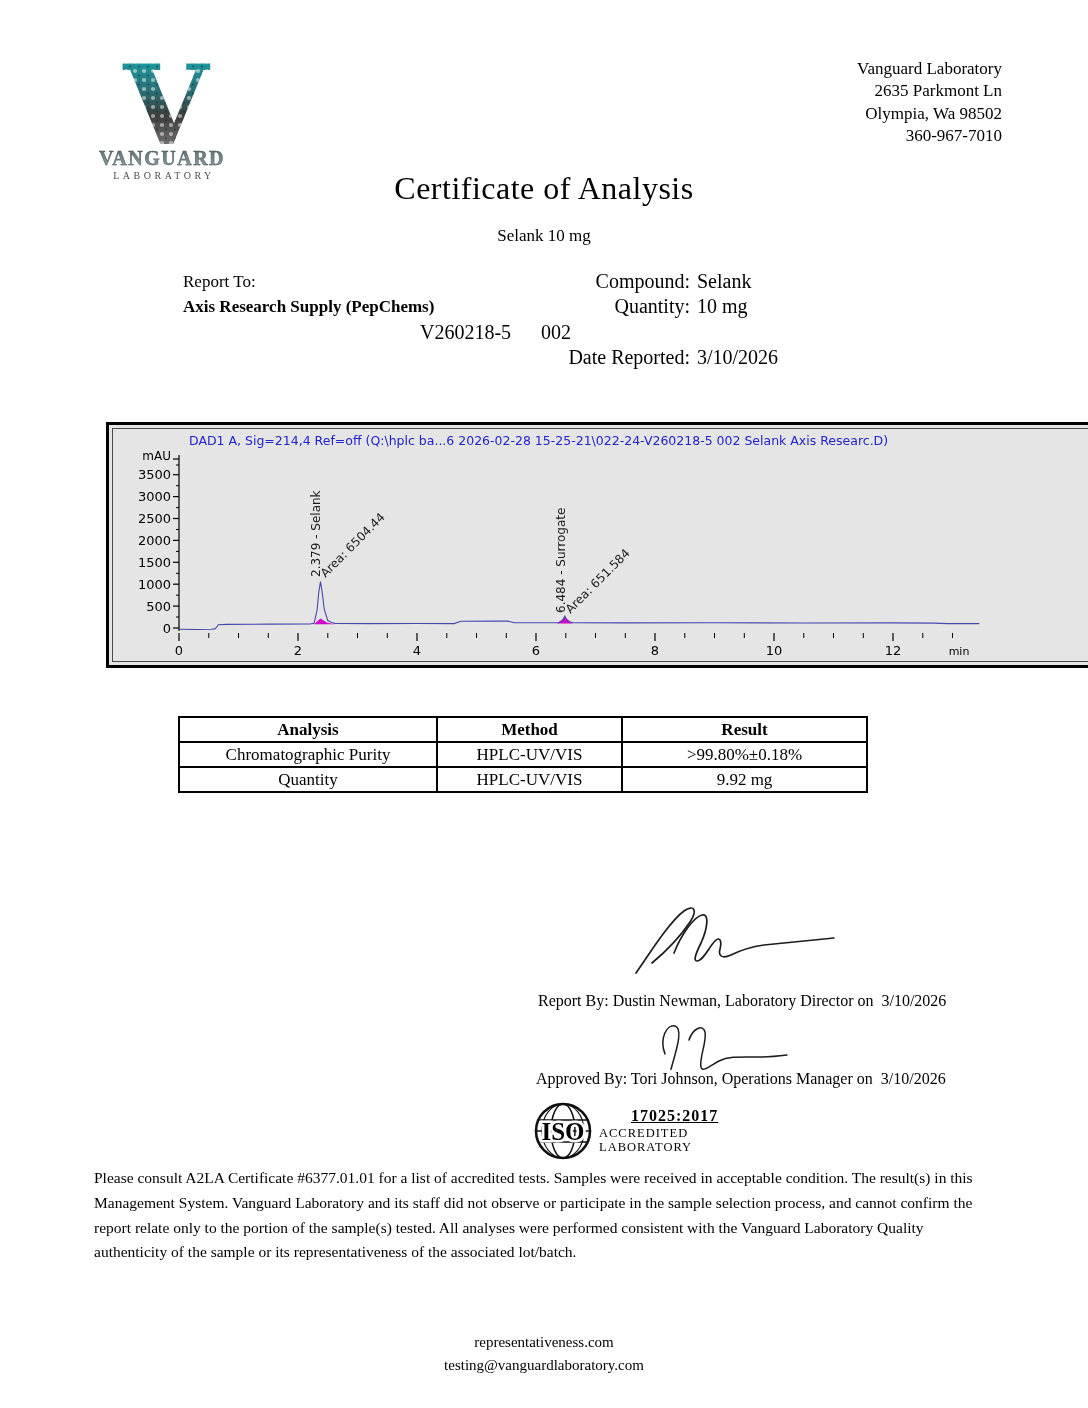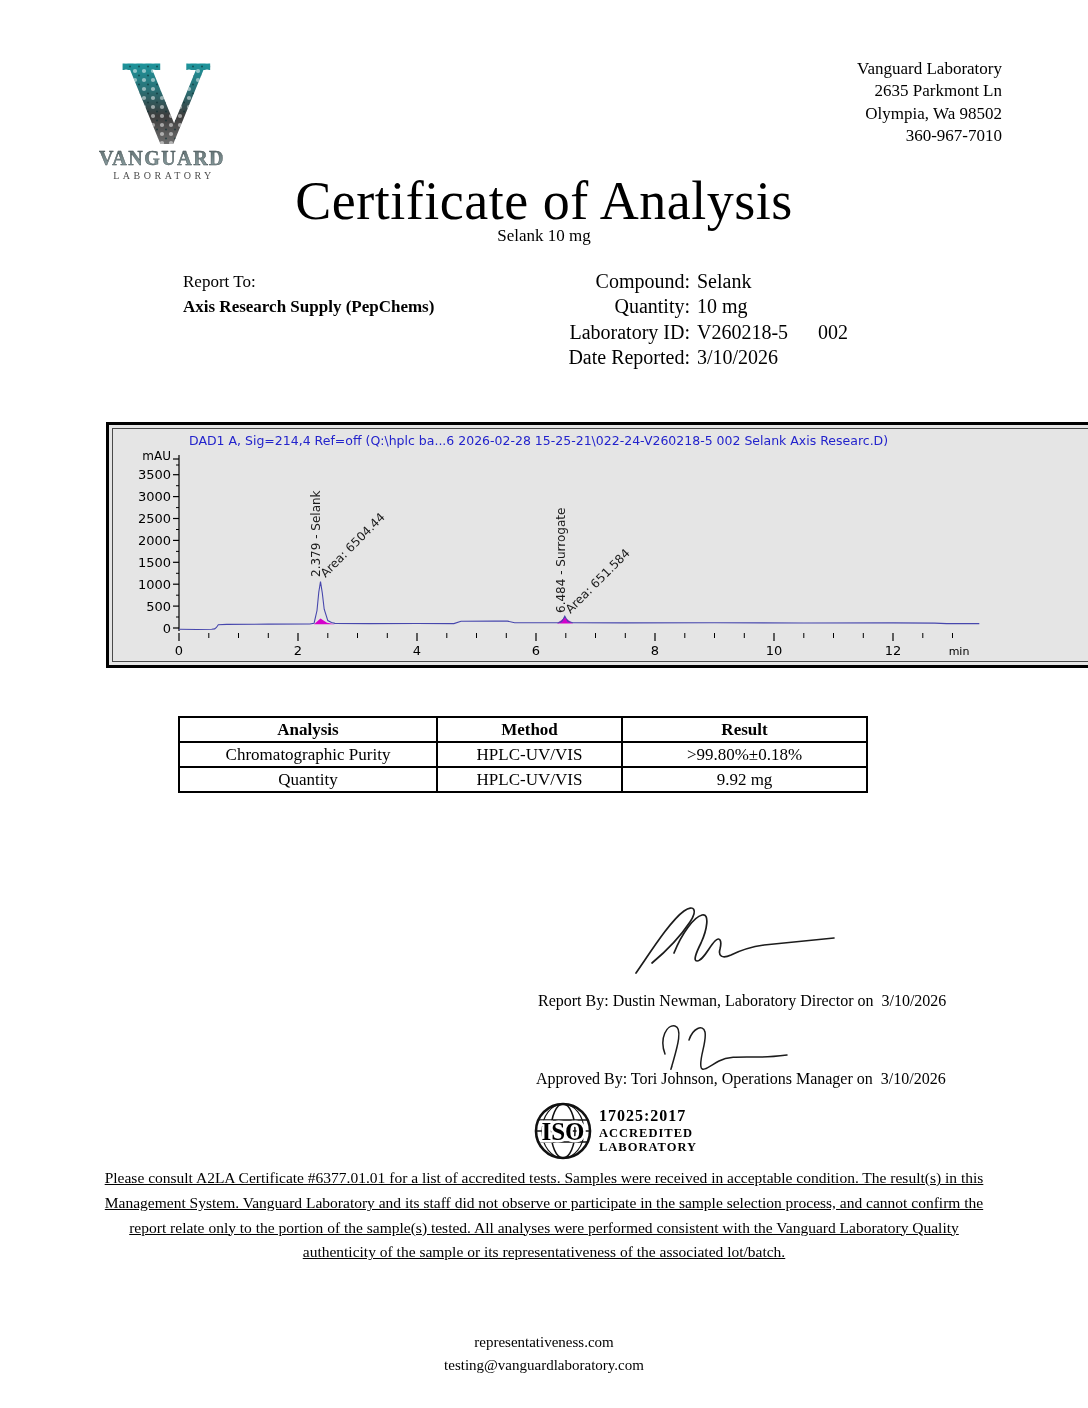--- a/index.html
+++ b/index.html
@@ -11,7 +11,7 @@
   .pre{white-space:pre;}
   
   .address{top:58px;right:86px;text-align:right;font-size:17px;line-height:22.4px;}
-  .doc-title{top:170px;left:0;width:100%;text-align:center;font-size:54px;letter-spacing:0.5px;}
+  .doc-title{top:170px;left:0;width:100%;text-align:center;font-size:32px;letter-spacing:0.5px;}
   .doc-subtitle{top:226px;left:0;width:100%;text-align:center;font-size:17px;}
   
   .report-to{left:183px;top:269px;font-size:17px;line-height:25.3px;}

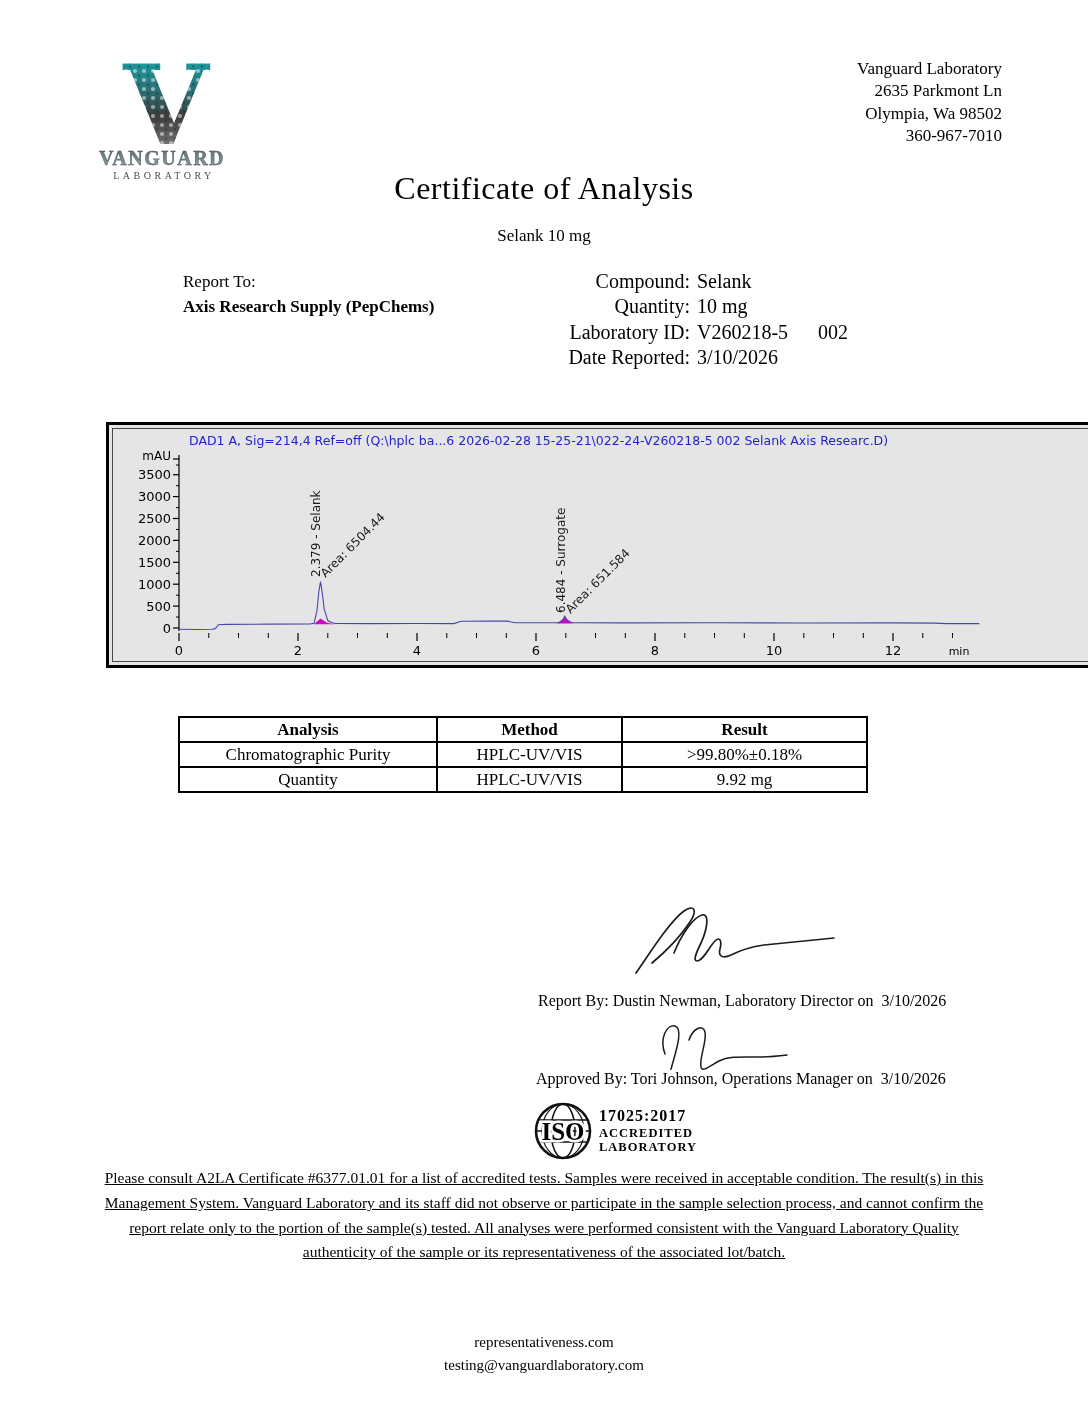--- a/index.html
+++ b/index.html
@@ -95,7 +95,6 @@
     <span class="pre">10 mg</span>
   </div>
   <div class="irow">
-    <span class="ilabel">Laboratory ID:</span>
     <span class="pre">V260218-5      002</span>
   </div>
   <div class="irow">

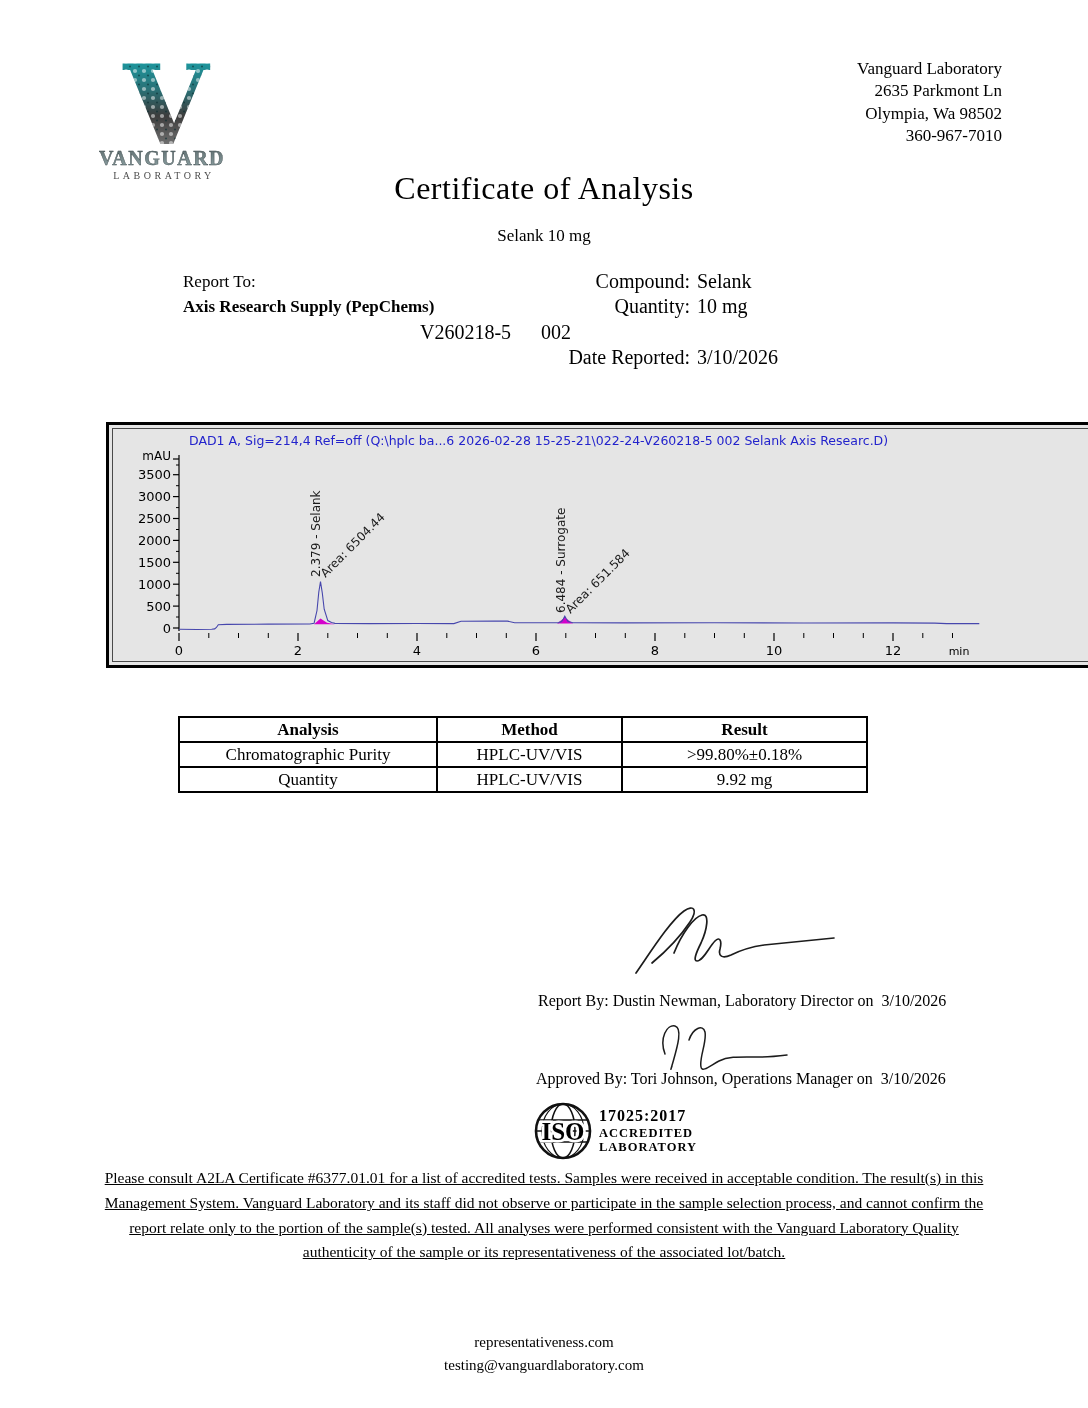--- a/index.html
+++ b/index.html
@@ -36,7 +36,7 @@
   
   .iso-block{left:532px;top:1100px;display:flex;align-items:center;}
   .iso-text{margin-left:5px;line-height:1.15;}
-  .iso-standard{font-size:16px;font-weight:bold;letter-spacing:1px;}
+  .iso-standard{font-size:16px;font-weight:bold;text-decoration:underline;letter-spacing:1px;margin-left:32px;}
   .iso-sub{font-size:12.5px;font-weight:bold;letter-spacing:1px;}
   
   .disclaimer{left:94px;top:1166px;width:900px;text-align:center;font-size:15.5px;line-height:24.8px;text-decoration:underline;}

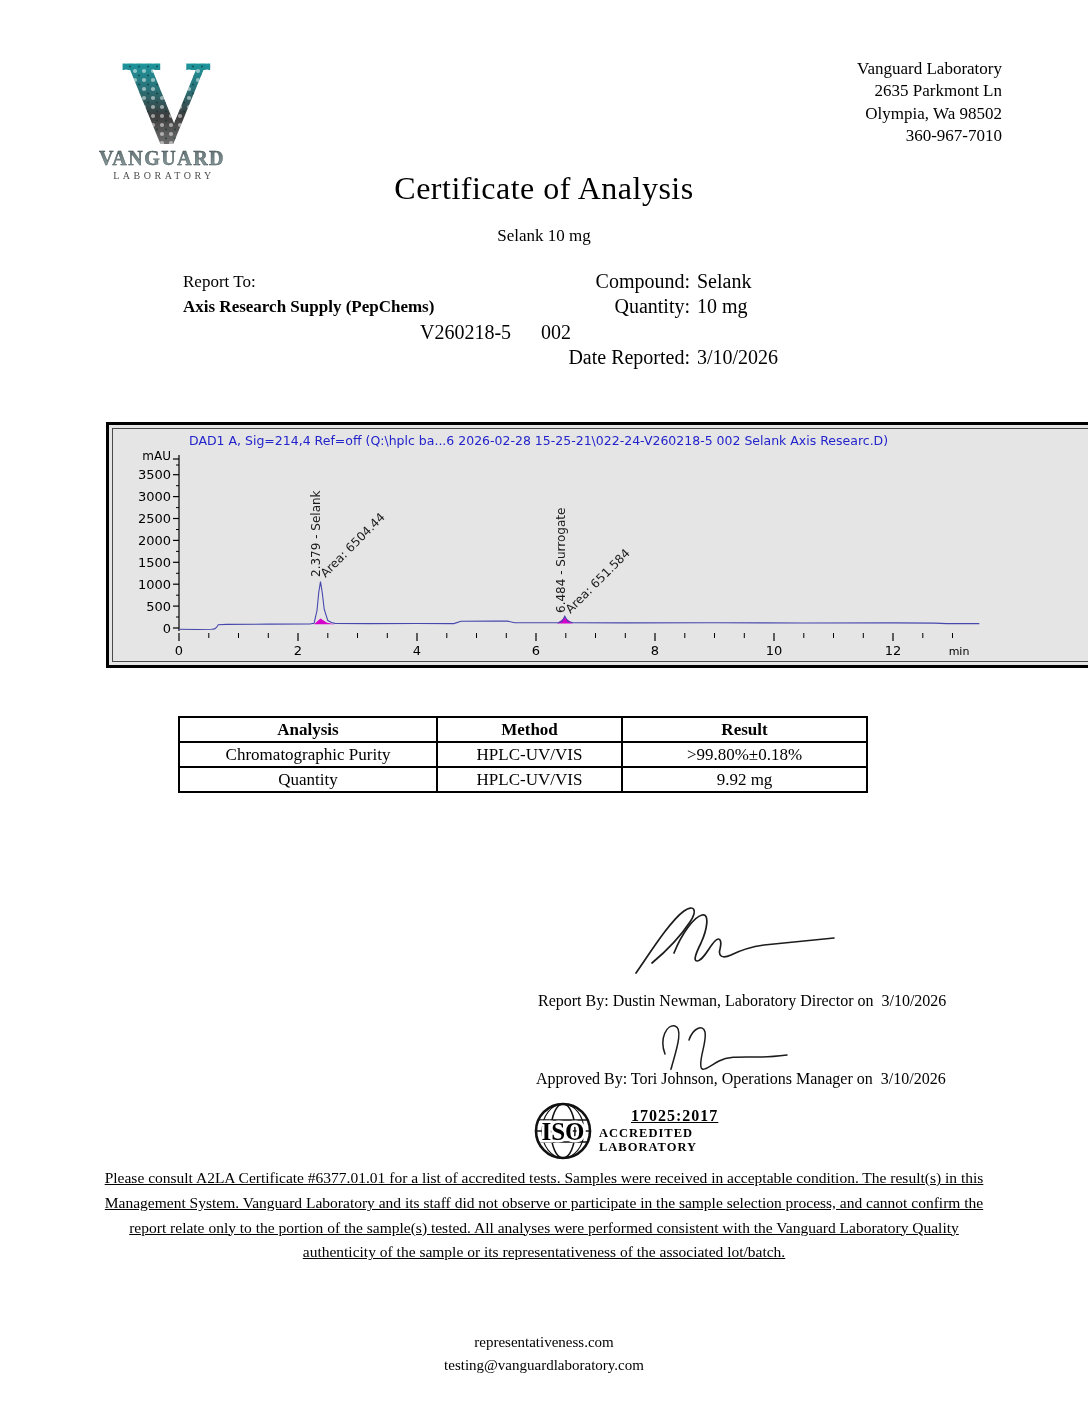--- a/index.html
+++ b/index.html
@@ -37,7 +37,7 @@
   .iso-block{left:532px;top:1100px;display:flex;align-items:center;}
   .iso-text{margin-left:5px;line-height:1.15;}
   .iso-standard{font-size:16px;font-weight:bold;text-decoration:underline;letter-spacing:1px;margin-left:32px;}
-  .iso-sub{font-size:12.5px;font-weight:bold;letter-spacing:1px;}
+  .iso-sub{font-size:12.5px;font-weight:normal;letter-spacing:1px;}
   
   .disclaimer{left:94px;top:1166px;width:900px;text-align:center;font-size:15.5px;line-height:24.8px;text-decoration:underline;}
   .footer{left:0;top:1331px;width:100%;text-align:center;font-size:15px;line-height:23px;}

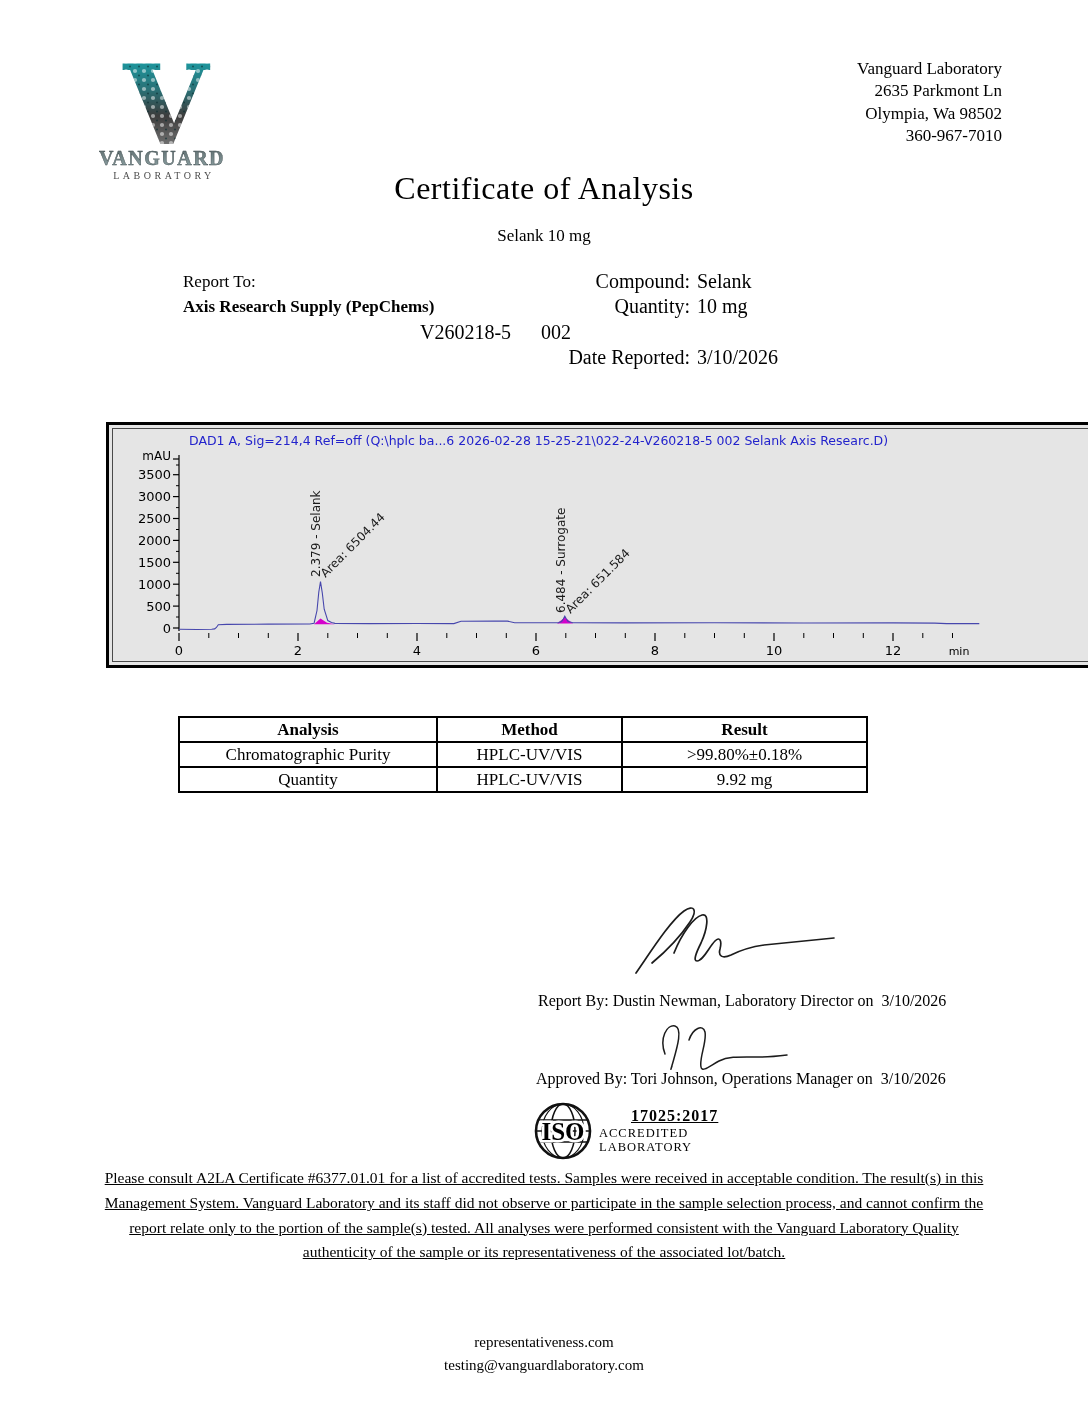--- a/index.html
+++ b/index.html
@@ -39,7 +39,7 @@
   .iso-standard{font-size:16px;font-weight:bold;text-decoration:underline;letter-spacing:1px;margin-left:32px;}
   .iso-sub{font-size:12.5px;font-weight:normal;letter-spacing:1px;}
   
-  .disclaimer{left:94px;top:1166px;width:900px;text-align:center;font-size:15.5px;line-height:24.8px;text-decoration:underline;}
+  .disclaimer{left:94px;top:1166px;width:900px;text-align:left;font-size:15.5px;line-height:24.8px;}
   .footer{left:0;top:1331px;width:100%;text-align:center;font-size:15px;line-height:23px;}
 </style>
 </head>

